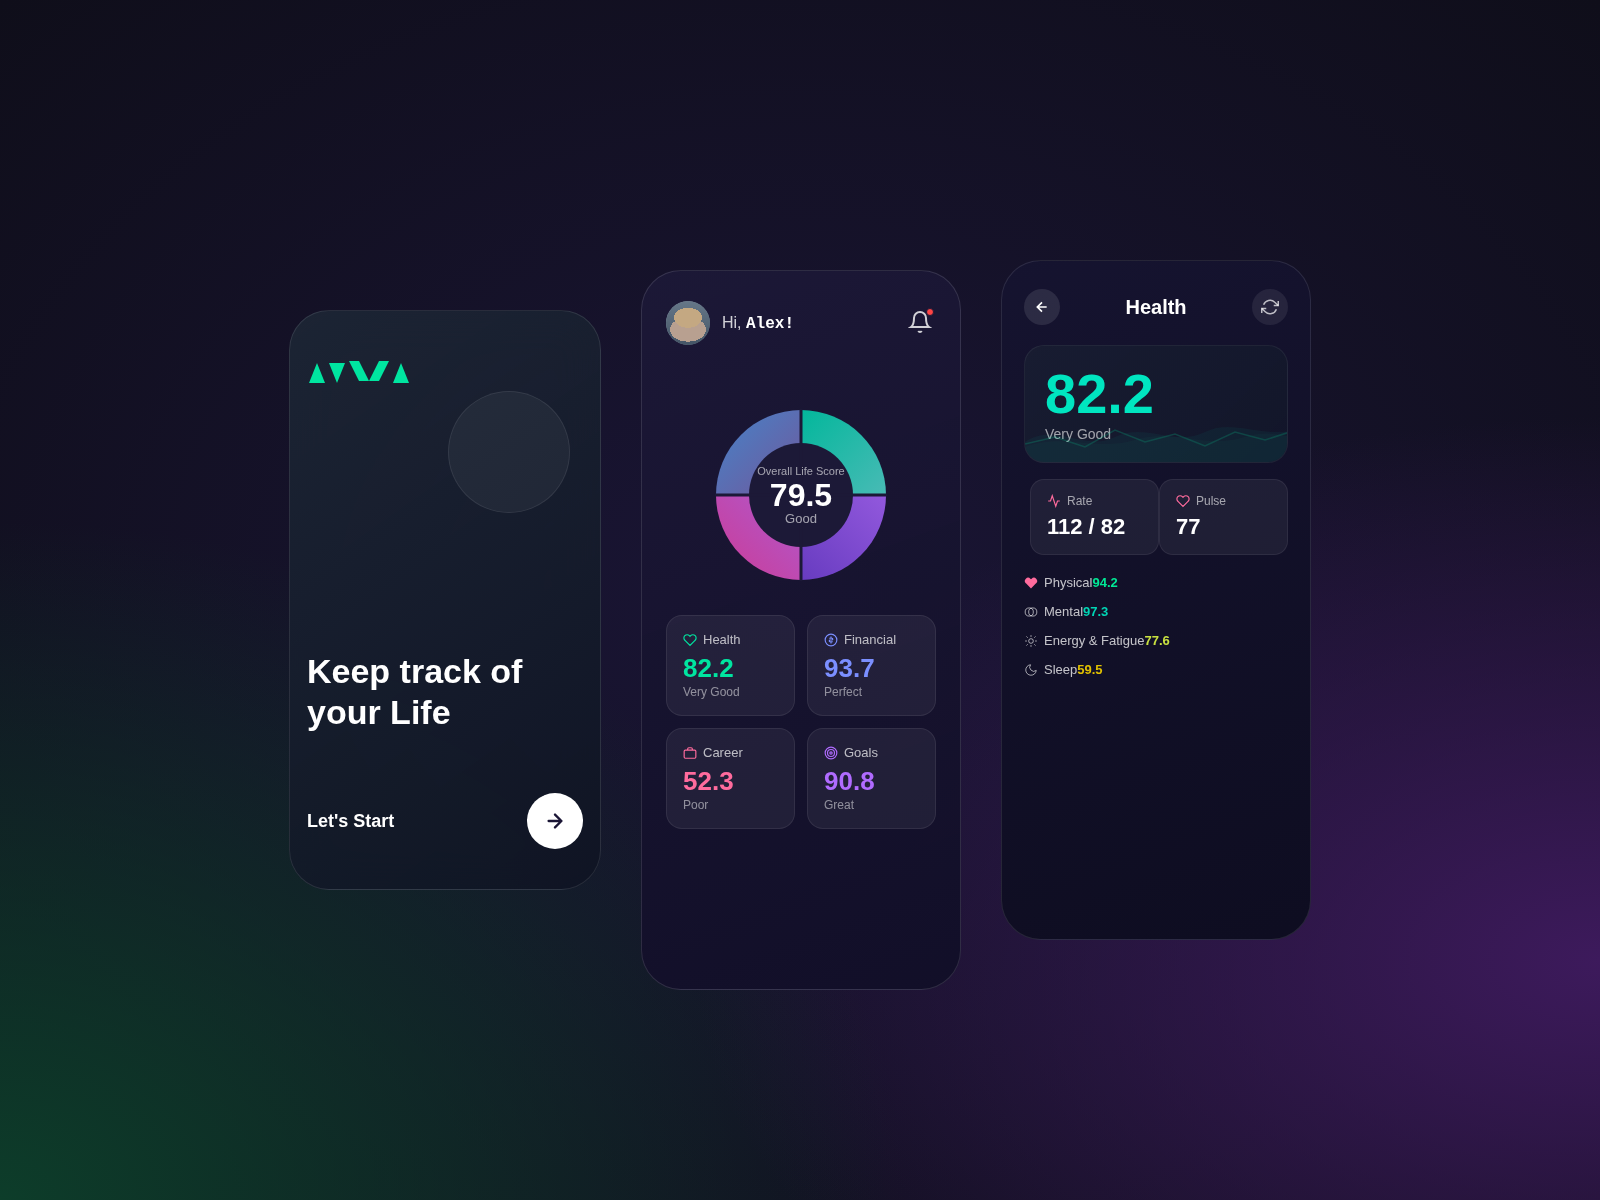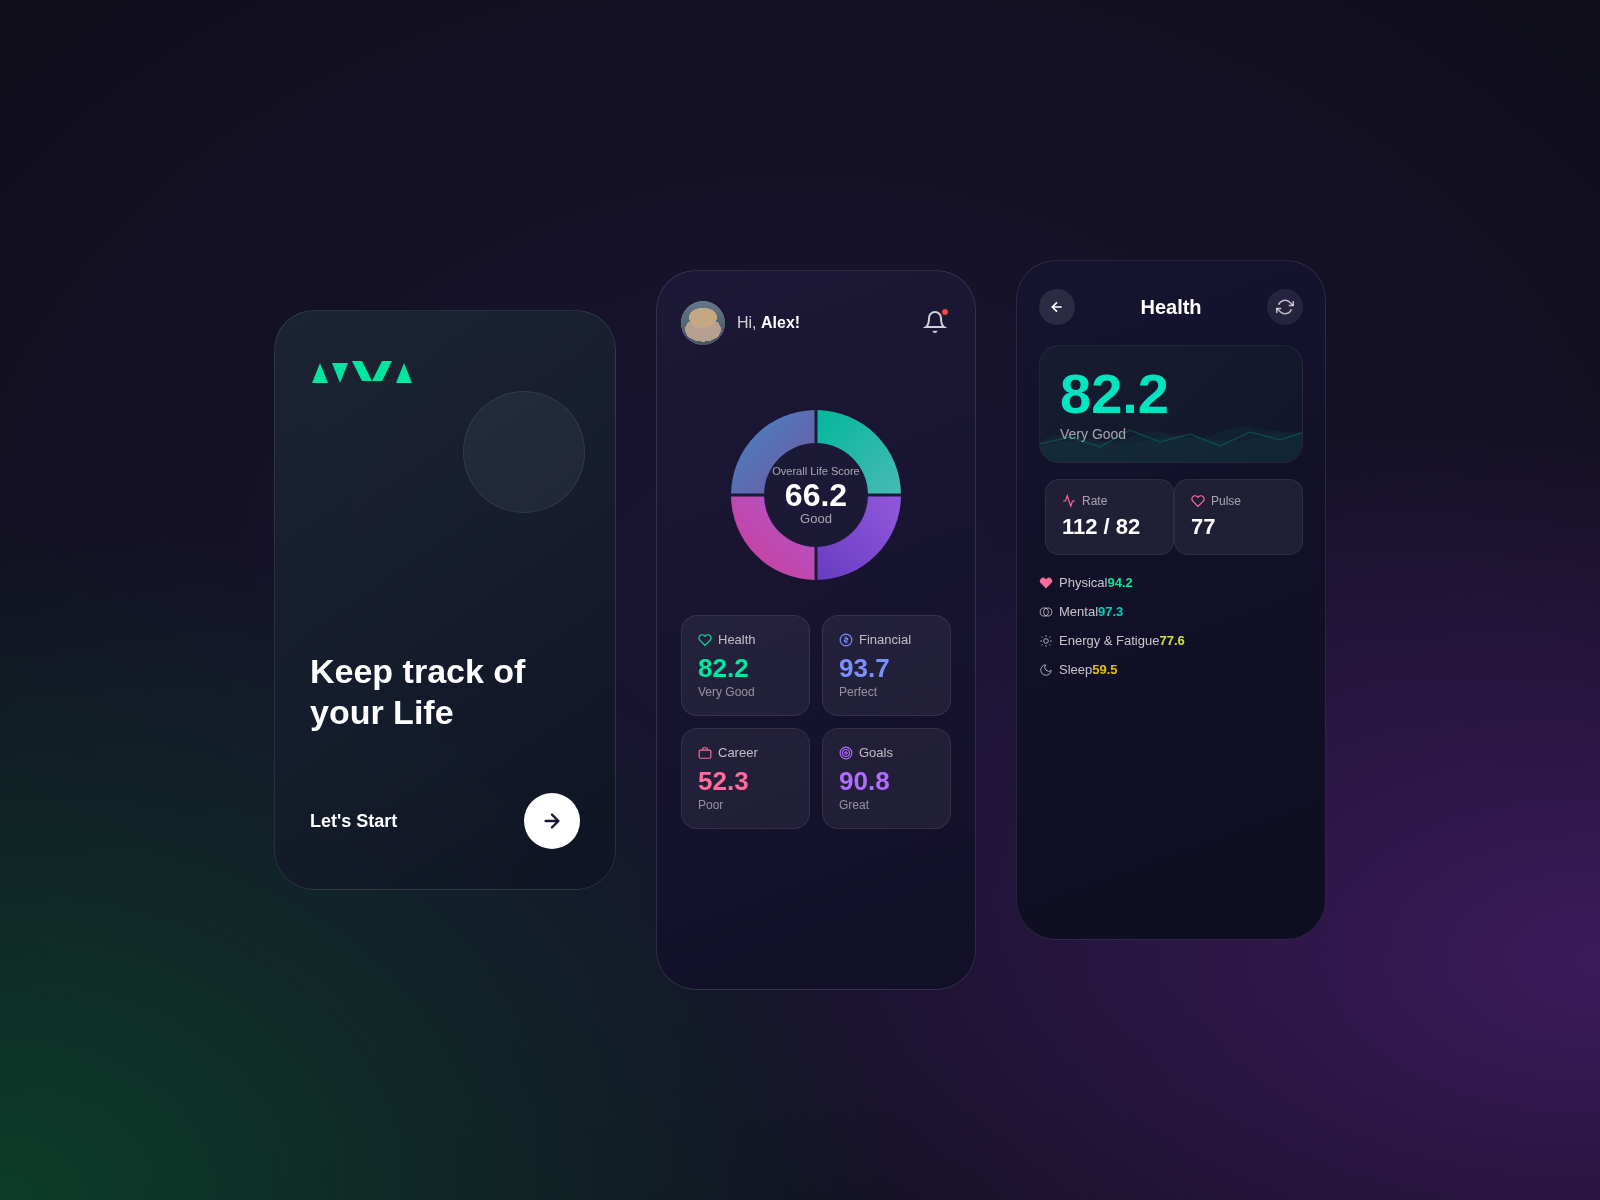--- a/index.html
+++ b/index.html
@@ -150,6 +150,7 @@
     .greeting-name {
       font-weight: 800;
       color: #ffffff;
+      font-family: Liberation Mono, monospace;
     }
 
     .notif-btn {

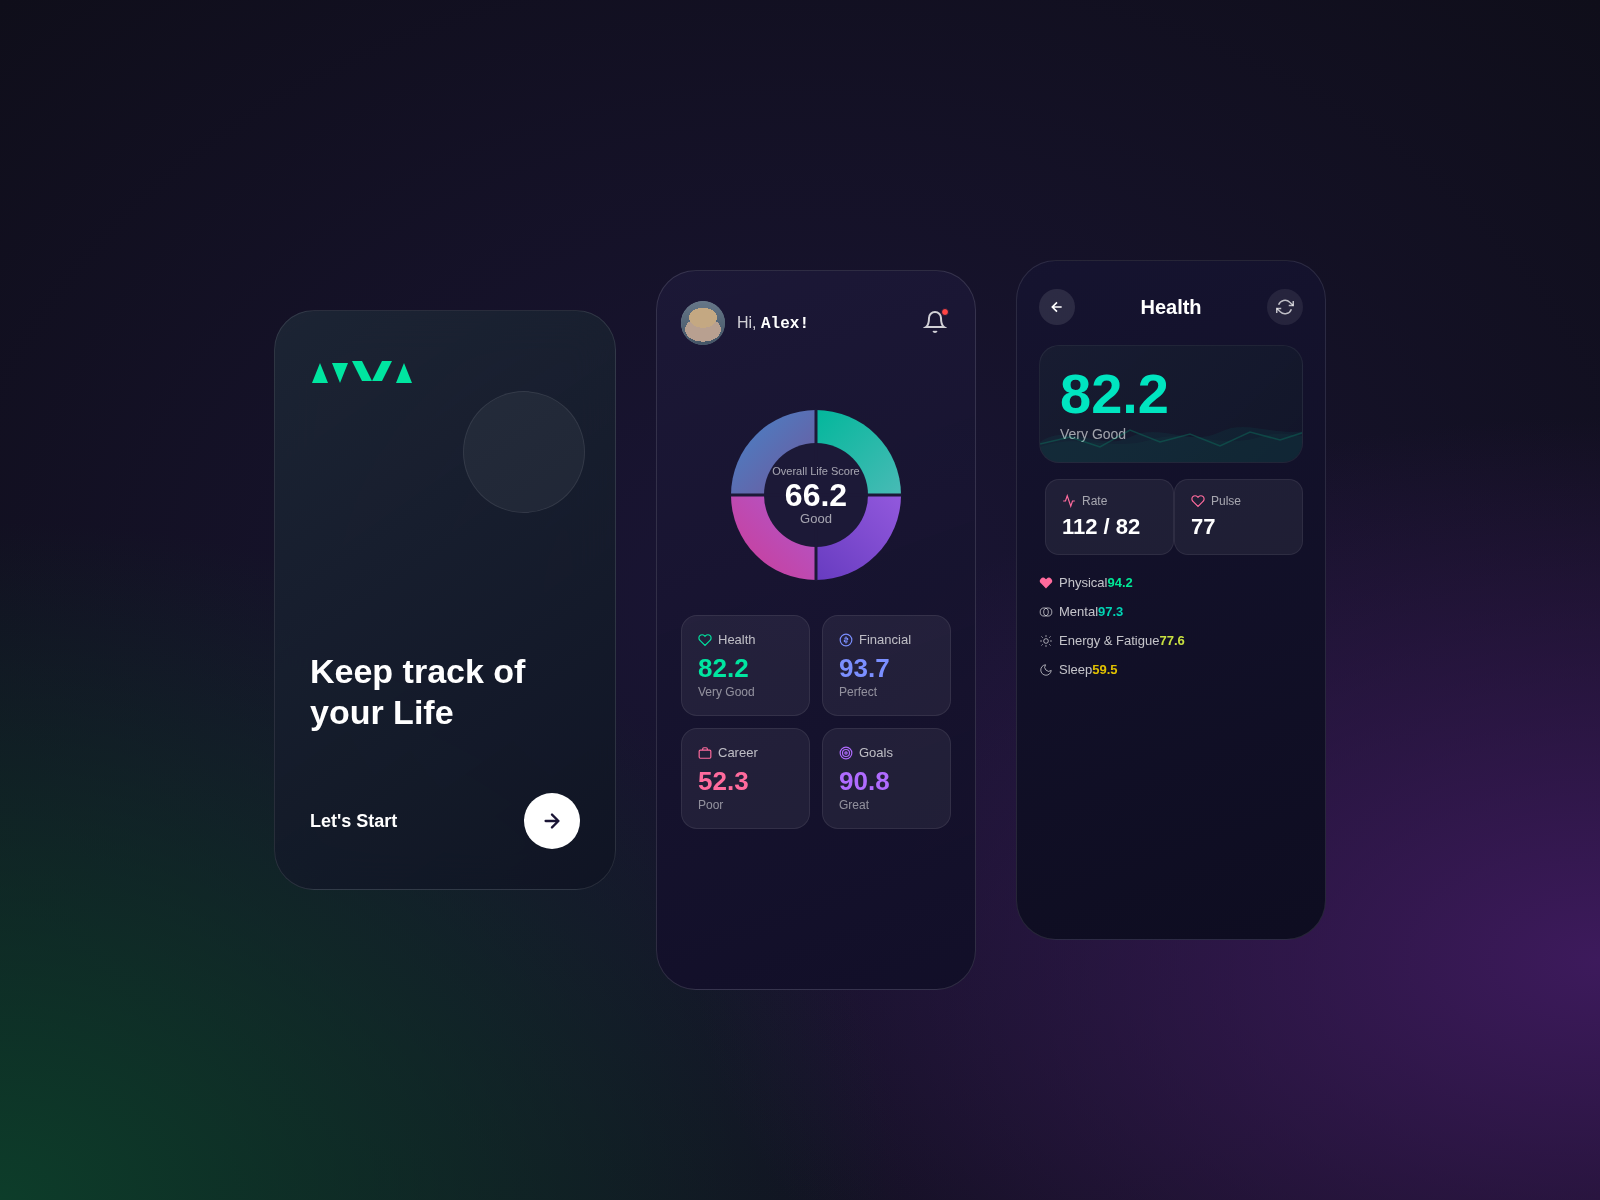--- a/index.html
+++ b/index.html
@@ -529,7 +529,7 @@
       </svg>
       <div class="chart-center">
         <div class="chart-label">Overall Life Score</div>
-        <div class="chart-score">66.2</div>
+        <div class="chart-score">79.5</div>
         <div class="chart-rating">Good</div>
       </div>
     </div>

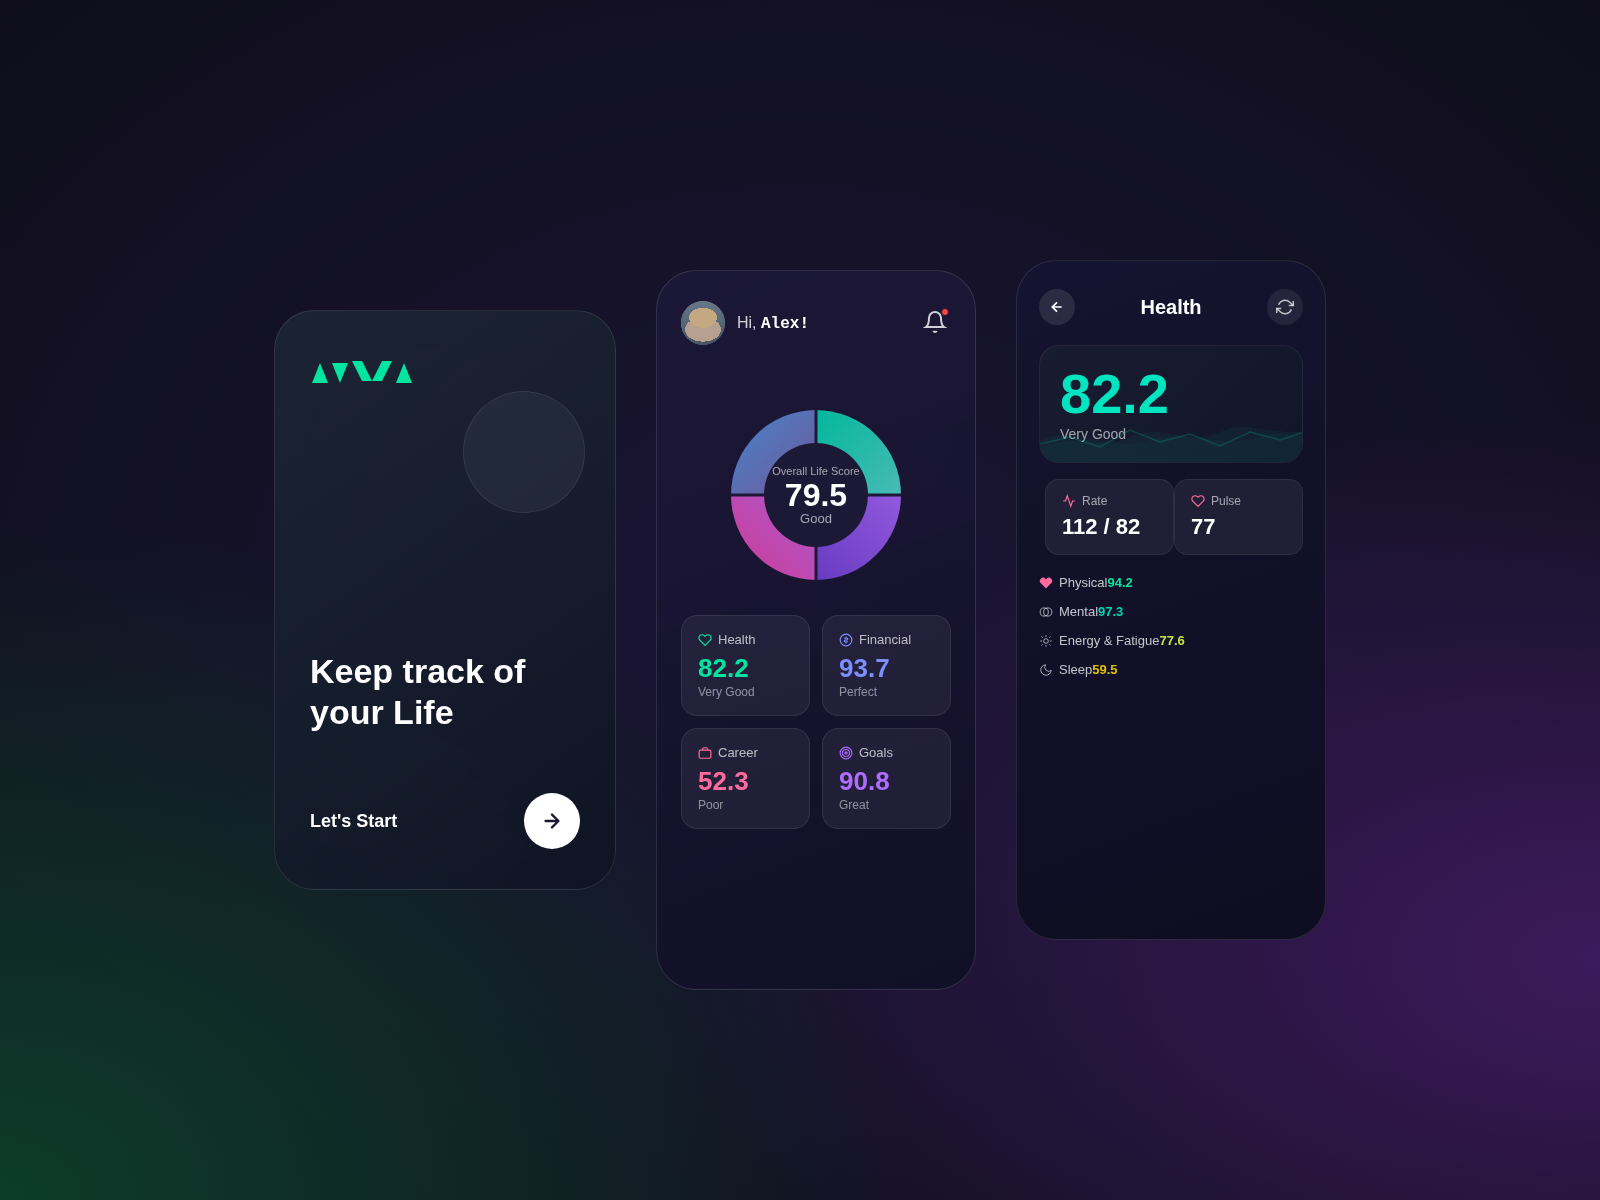--- a/index.html
+++ b/index.html
@@ -27,14 +27,14 @@
     }
 
     .phone-1 {
-      width: 342px;
+      width: 312px;
       height: 580px;
       background: linear-gradient(145deg, rgba(30,40,55,0.85) 0%, rgba(15,20,35,0.9) 100%);
       border: 1px solid rgba(255,255,255,0.1);
       backdrop-filter: blur(20px);
       display: flex;
       flex-direction: column;
-      padding: 40px 35px;
+      padding: 40px 17px;
       position: relative;
     }
 

